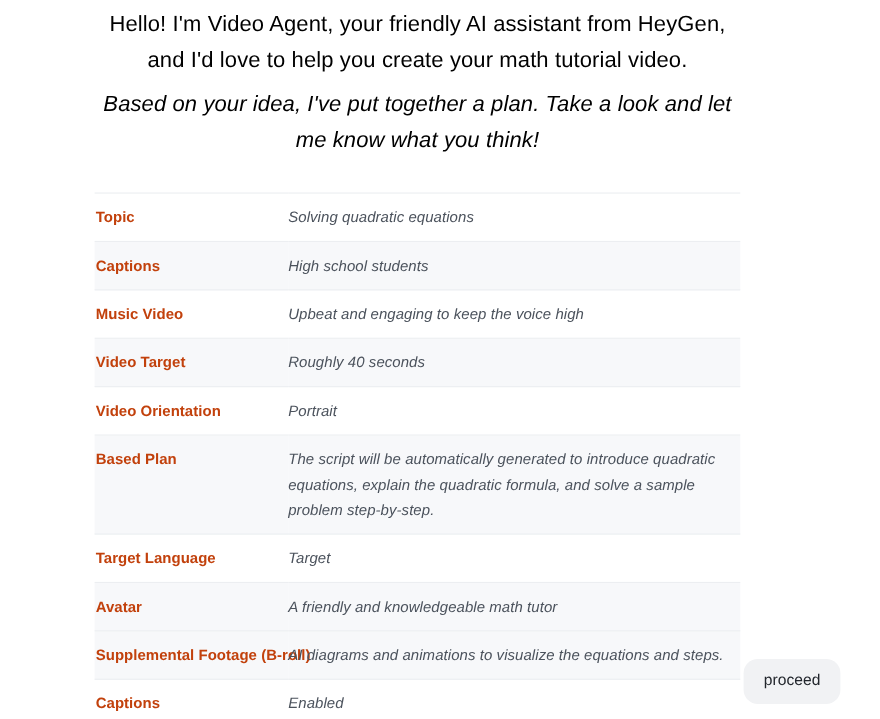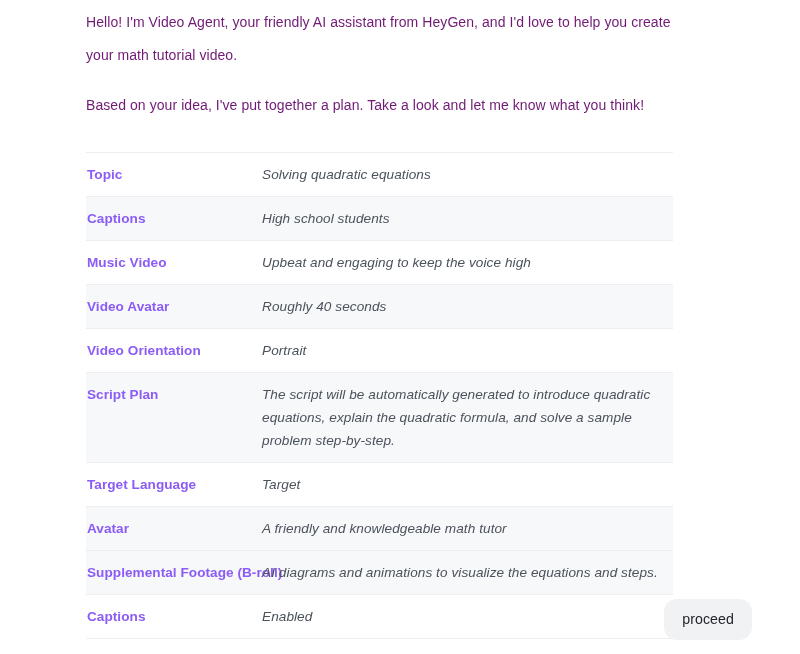--- a/index.html
+++ b/index.html
@@ -28,11 +28,12 @@
   }
 
   .para {
-    font-size: 14px;
+    font-size: 20px;
     line-height: 33px;
-    color: #701a75;
+    color: #000000;
     letter-spacing: 0.005em;
     margin: 0;
+    text-align: center;
   }
 
   .para + .para {

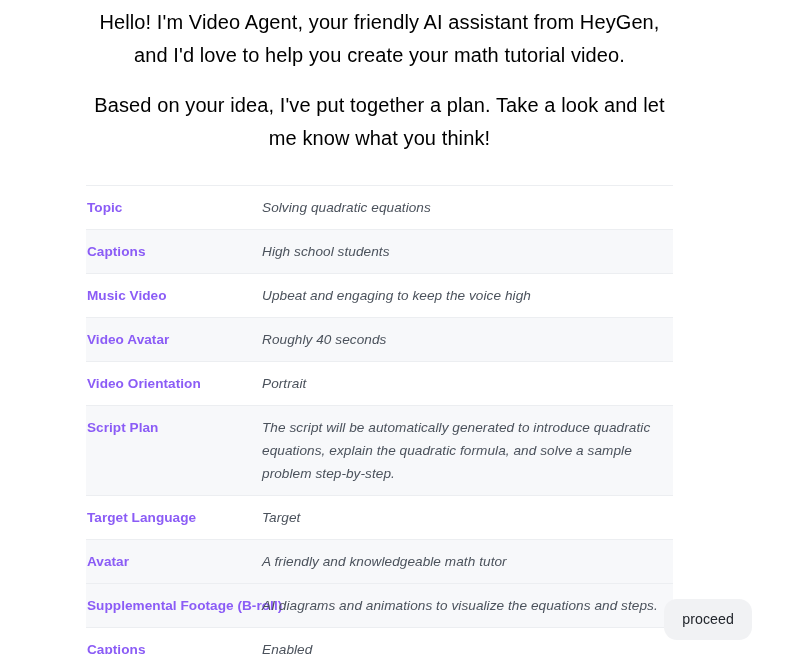--- a/index.html
+++ b/index.html
@@ -37,7 +37,8 @@
   }
 
   .para + .para {
-    margin-top: 17px;
+    margin-top: 7px;
+    font-style: italic;
   }
 
   

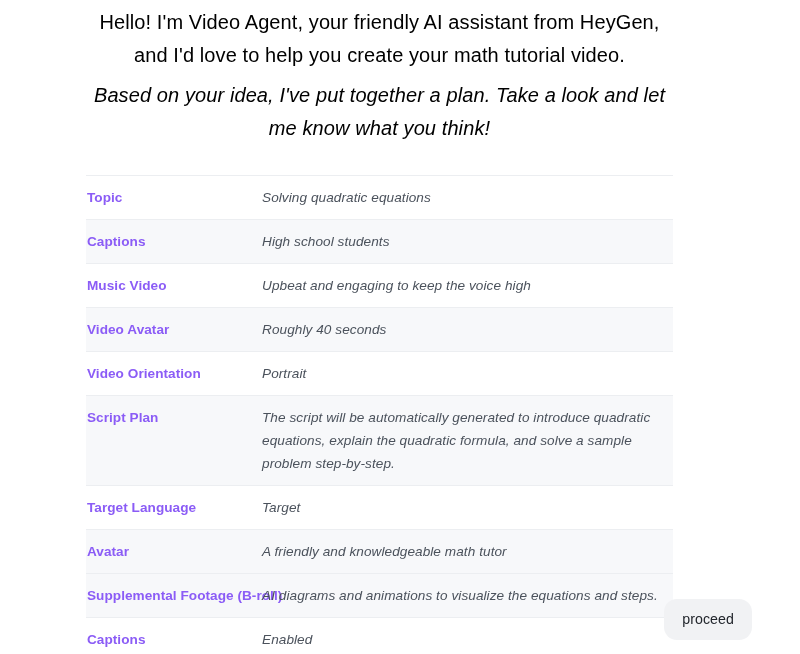--- a/index.html
+++ b/index.html
@@ -70,7 +70,7 @@
     width: 175px;
     padding-left: 1px;
     font-weight: bold;
-    color: #8b5cf6;
+    color: #c2410c;
     letter-spacing: 0.003em;
     white-space: nowrap;
     margin-top: 44px;

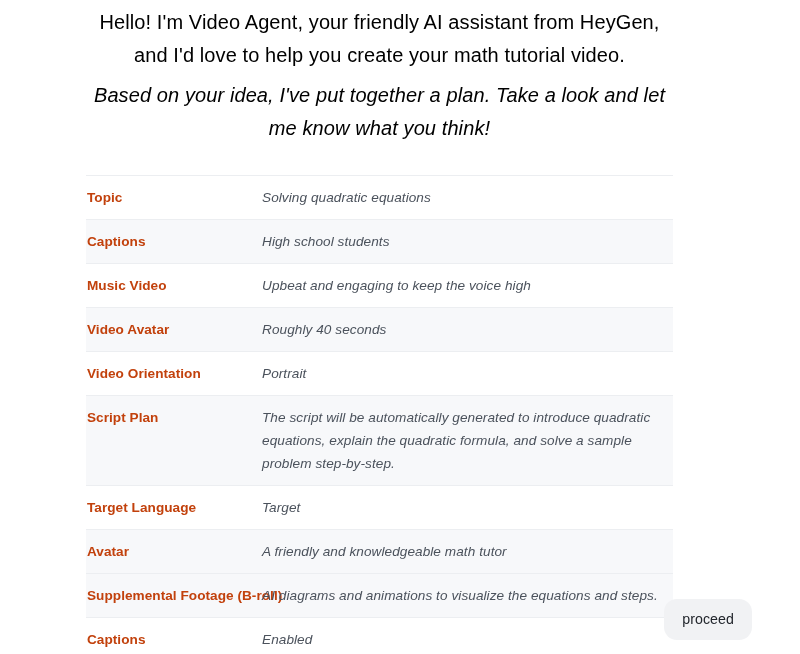--- a/index.html
+++ b/index.html
@@ -133,7 +133,7 @@
         <td class="v">Upbeat and engaging to keep the voice high</td>
       </tr>
       <tr class="shaded">
-        <td class="k">Video Avatar</td>
+        <td class="k">Video Target</td>
         <td class="v">Roughly 40 seconds</td>
       </tr>
       <tr>

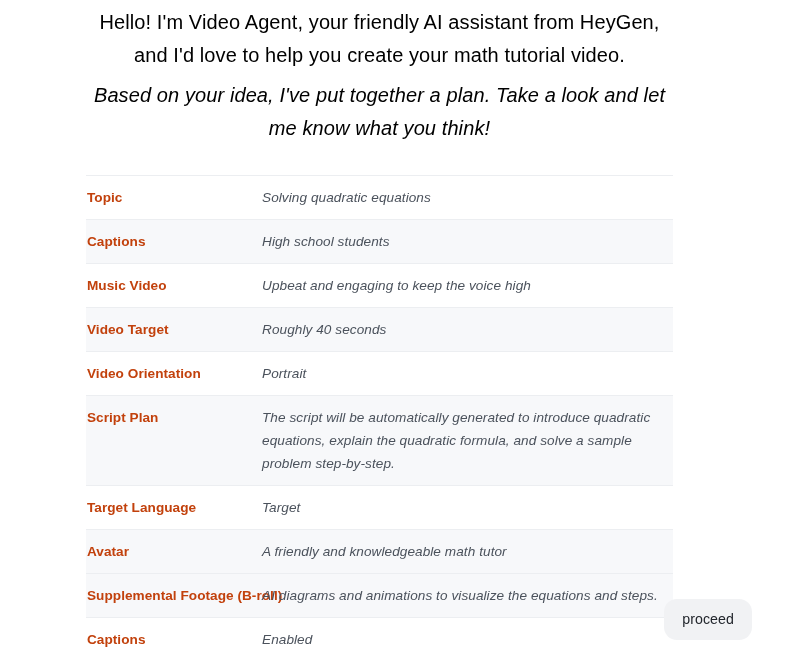--- a/index.html
+++ b/index.html
@@ -141,7 +141,7 @@
         <td class="v">Portrait</td>
       </tr>
       <tr class="shaded">
-        <td class="k">Script Plan</td>
+        <td class="k">Based Plan</td>
         <td class="v">The script will be automatically generated to introduce quadratic equations, explain the quadratic formula, and solve a sample problem step-by-step.</td>
       </tr>
       <tr>

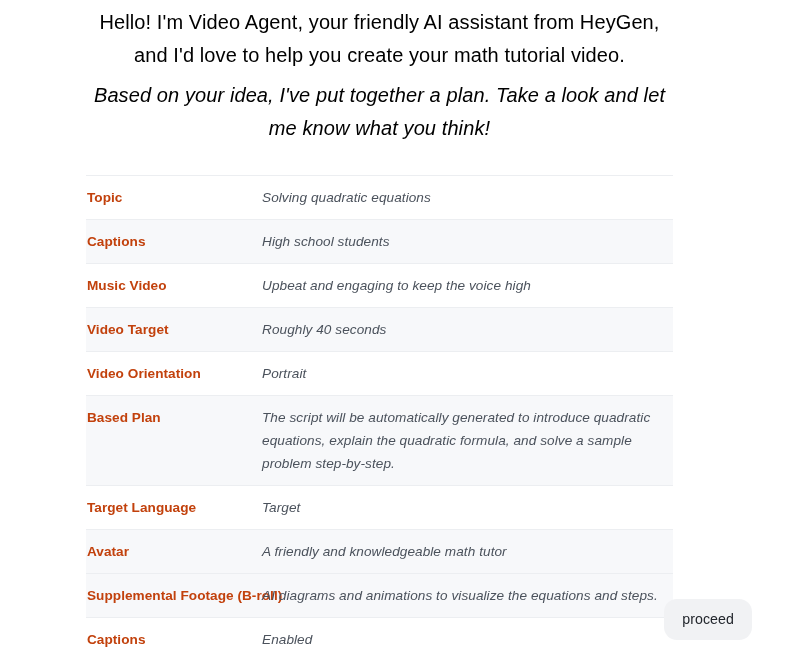--- a/index.html
+++ b/index.html
@@ -91,7 +91,7 @@
     width: 800px;
     display: flex;
     justify-content: flex-end;
-    padding-right: 48px;
+    padding-right: 36px;
     box-sizing: border-box;
   }
 

